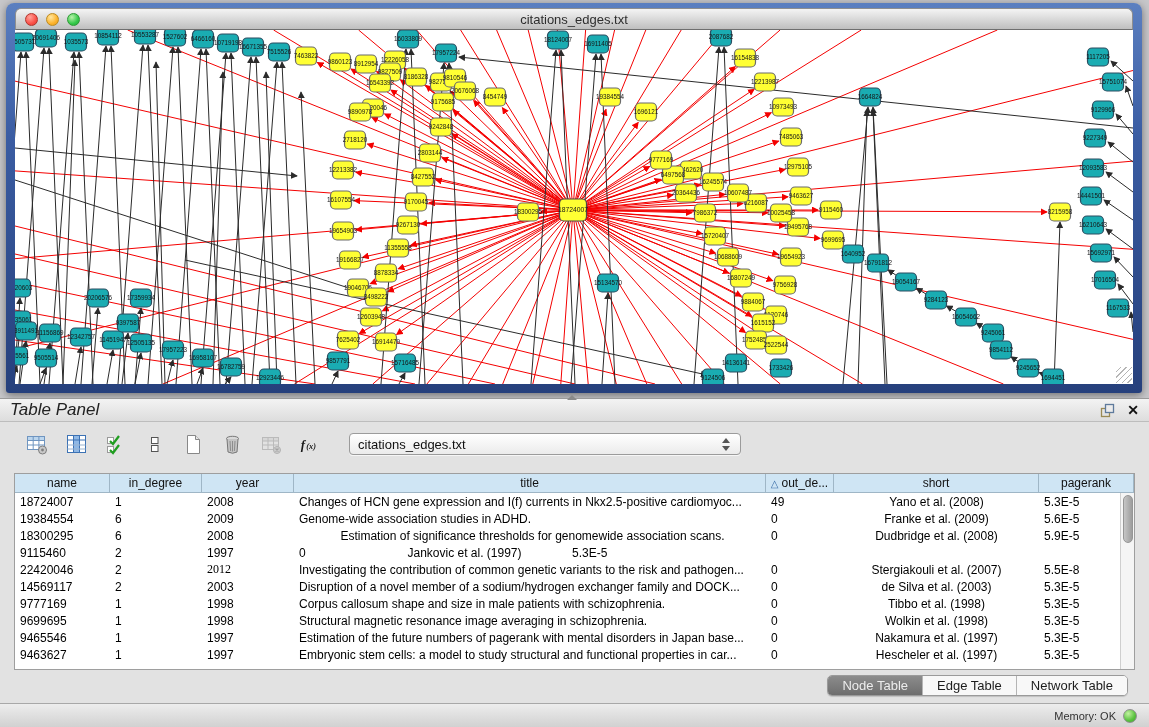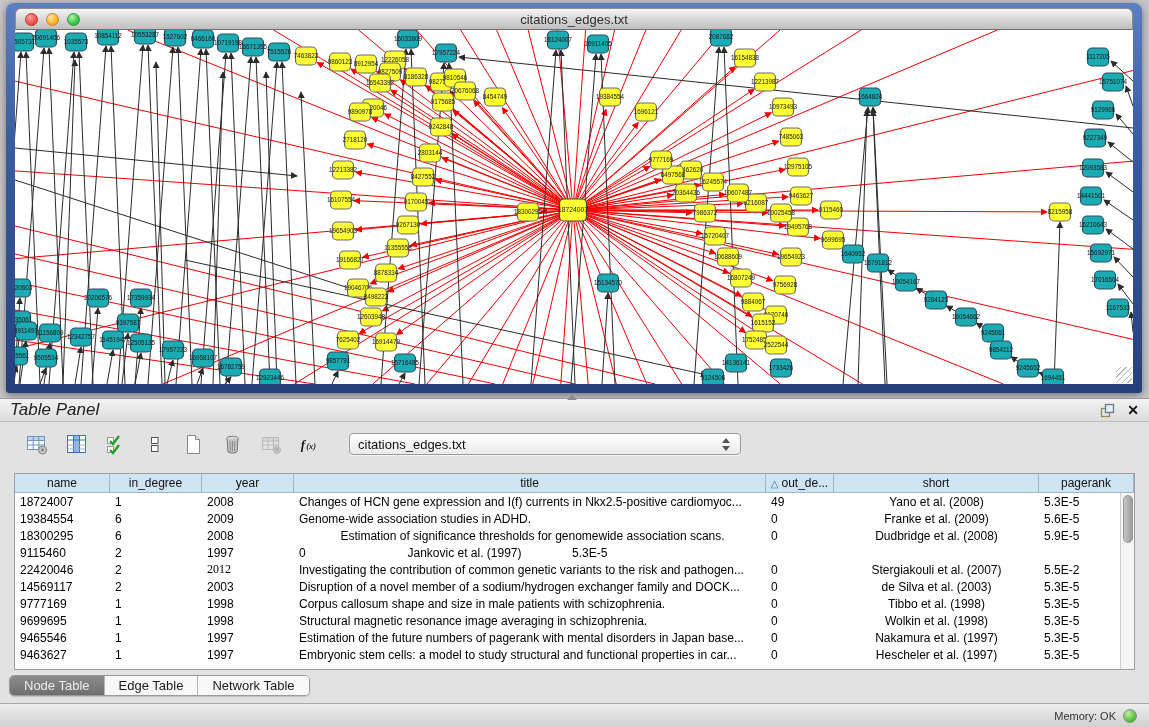--- a/index.html
+++ b/index.html
@@ -925,7 +925,7 @@
             <div class="td" style="width: 472px;">Investigating the contribution of common genetic variants to the risk and pathogen...</div>
             <div class="td" style="width: 68px;">0</div>
             <div class="td center" style="width: 205px;">Stergiakouli et al. (2007)</div>
-            <div class="td" style="flex: 1 1 0%;">5.5E-2</div>
+            <div class="td" style="flex: 1 1 0%;">5.5E-8</div>
           </div>
           <div class="tr">
             <div class="td" style="width: 95px;">14569117</div>

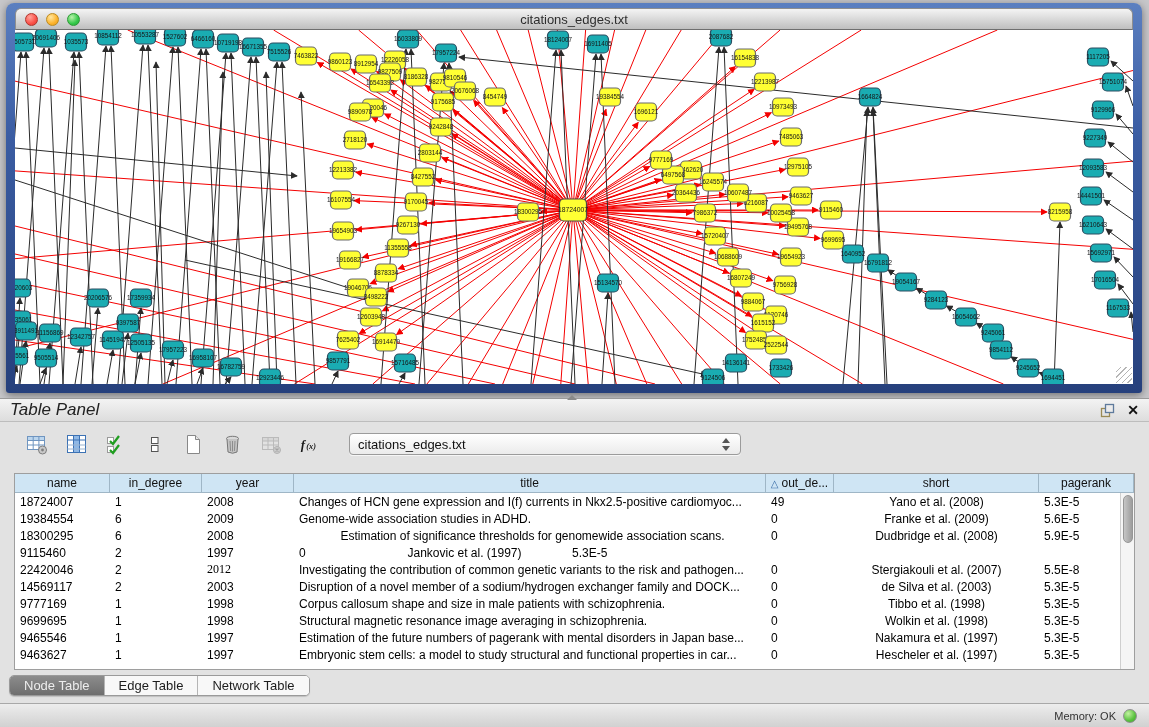--- a/index.html
+++ b/index.html
@@ -65,7 +65,7 @@
   .vthumb { position:absolute; top:2px; left:1.5px; width:10px; height:48px; border-radius:5px;
     background:linear-gradient(90deg,#c6c6c6,#9d9d9d); border:1px solid #969696; }
 
-  .tabs-row { position:absolute; bottom:7px; left:0; right:12px; display:flex; justify-content:flex-start; }
+  .tabs-row { position:absolute; bottom:7px; left:0; right:12px; display:flex; justify-content:flex-end; }
   .tabs { display:flex; border:1px solid #9a9a9a; border-radius:5px; overflow:hidden;
     background:#fbfbfb; height:21px; box-shadow:0 1px 1px rgba(0,0,0,.15); }
   .tab { padding:0 14px; display:flex; align-items:center; font-size:13px; color:#1c1c1c; border-right:1px solid #b5b5b5; background:#f8f8f8; }

